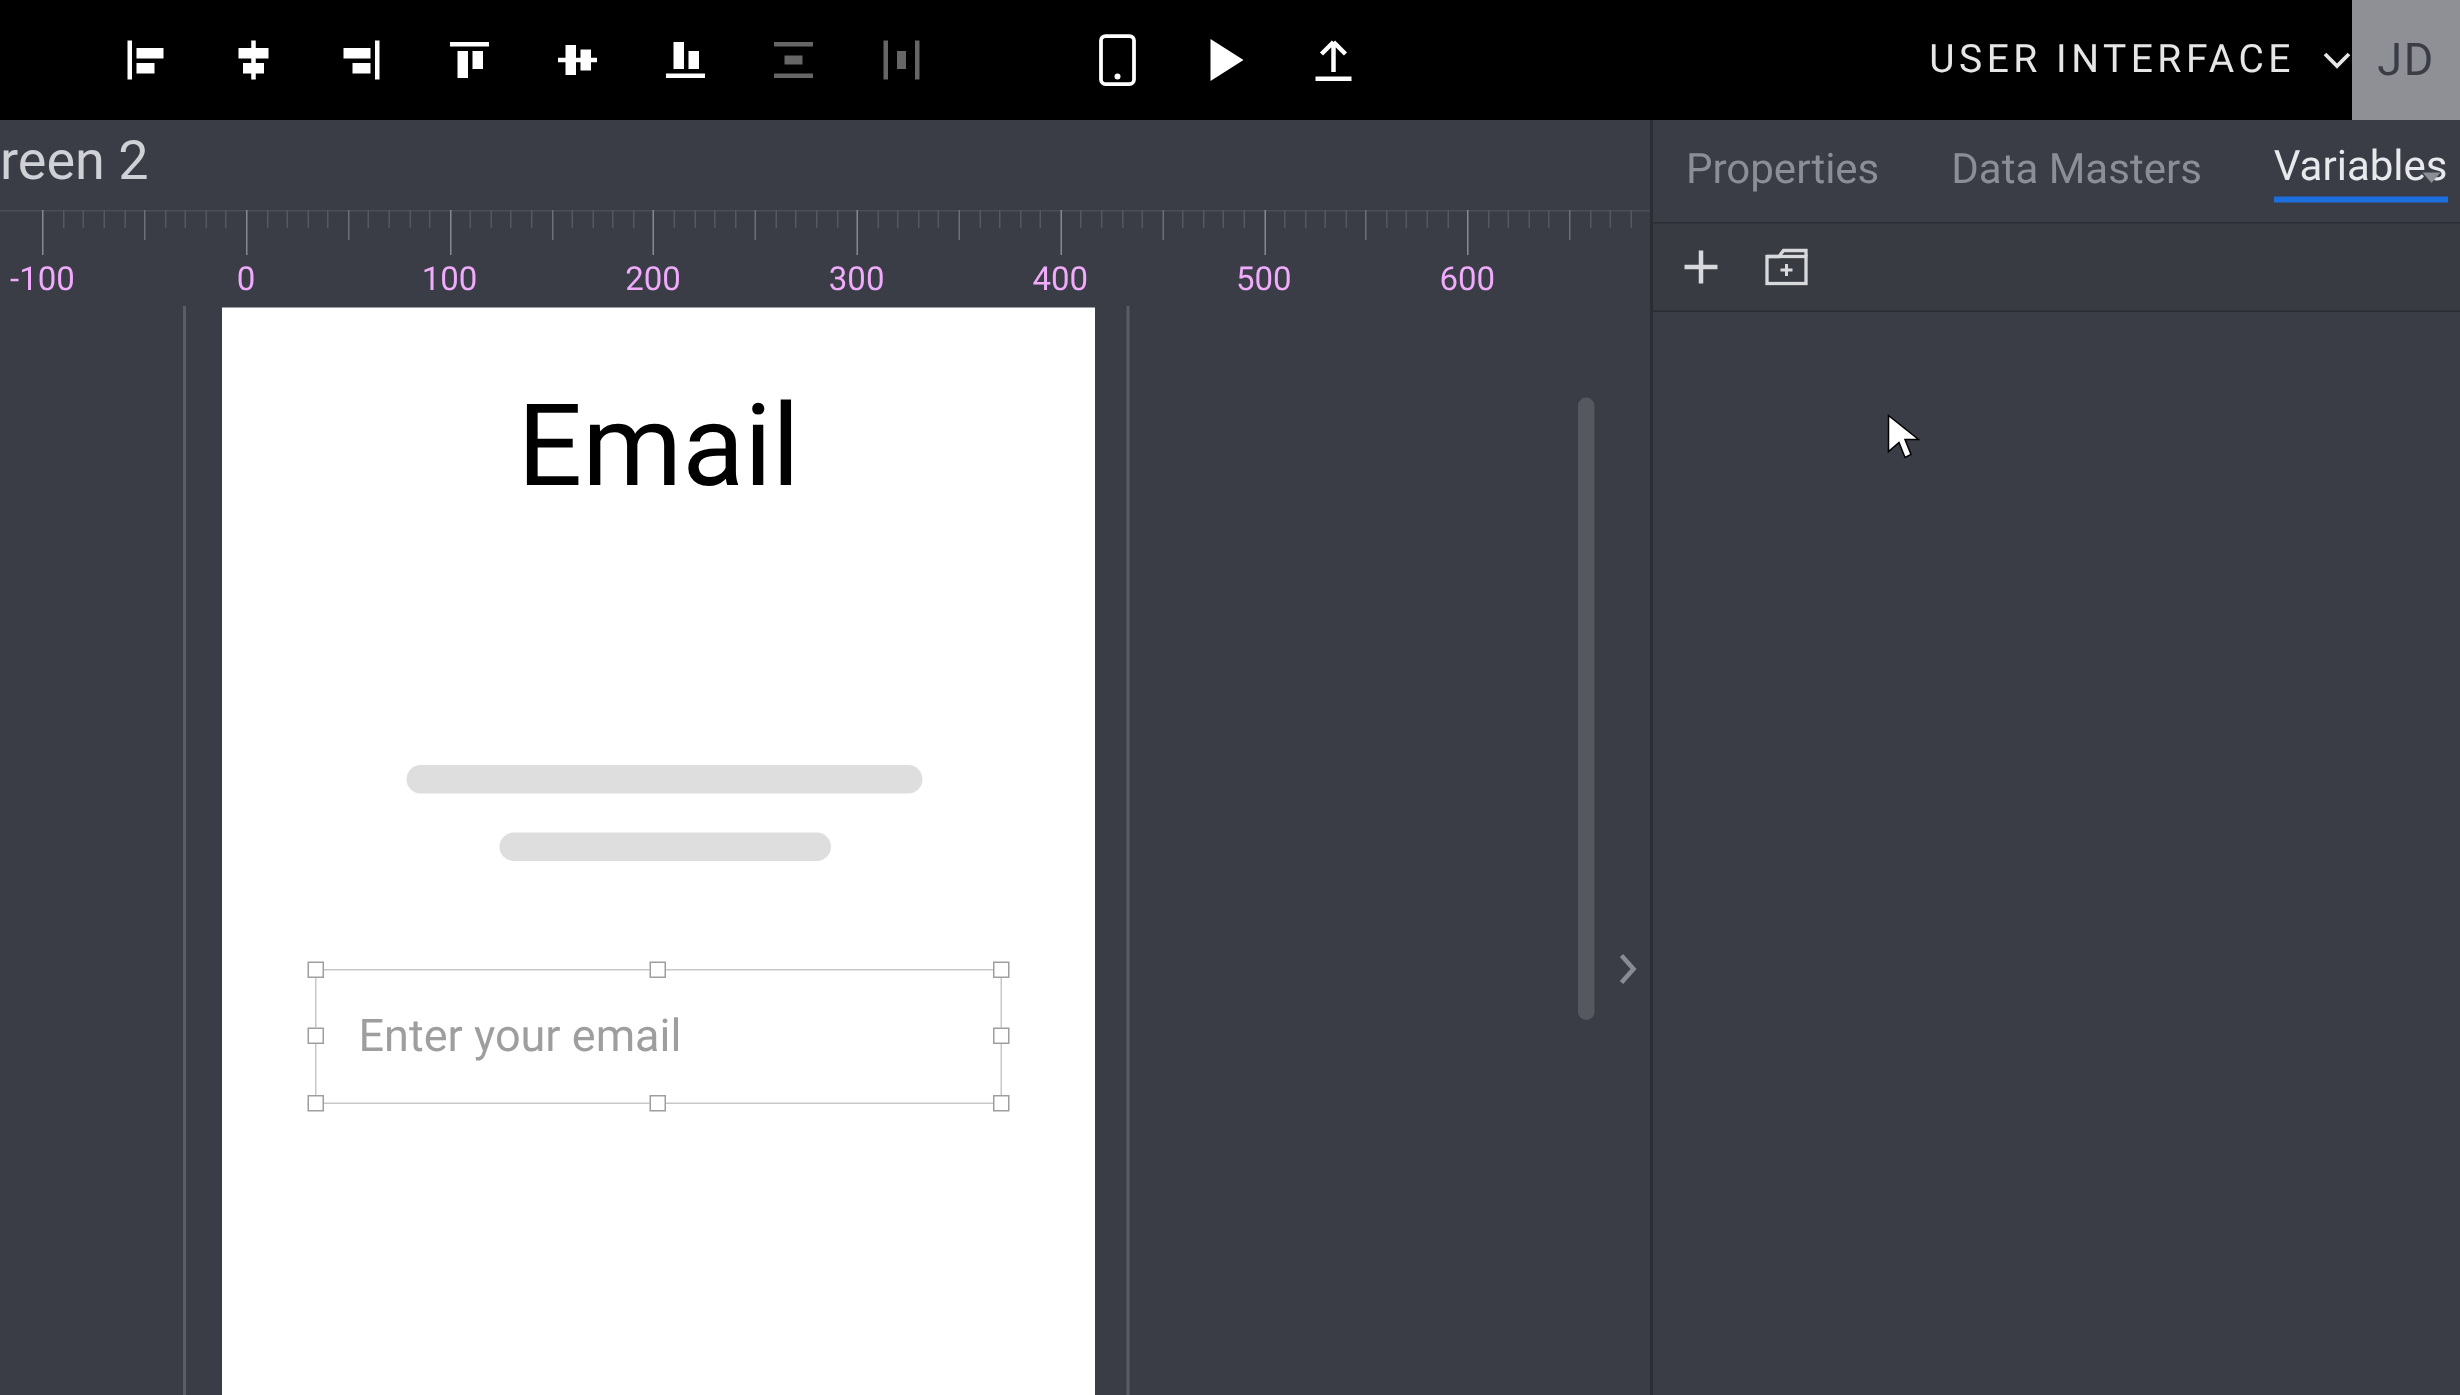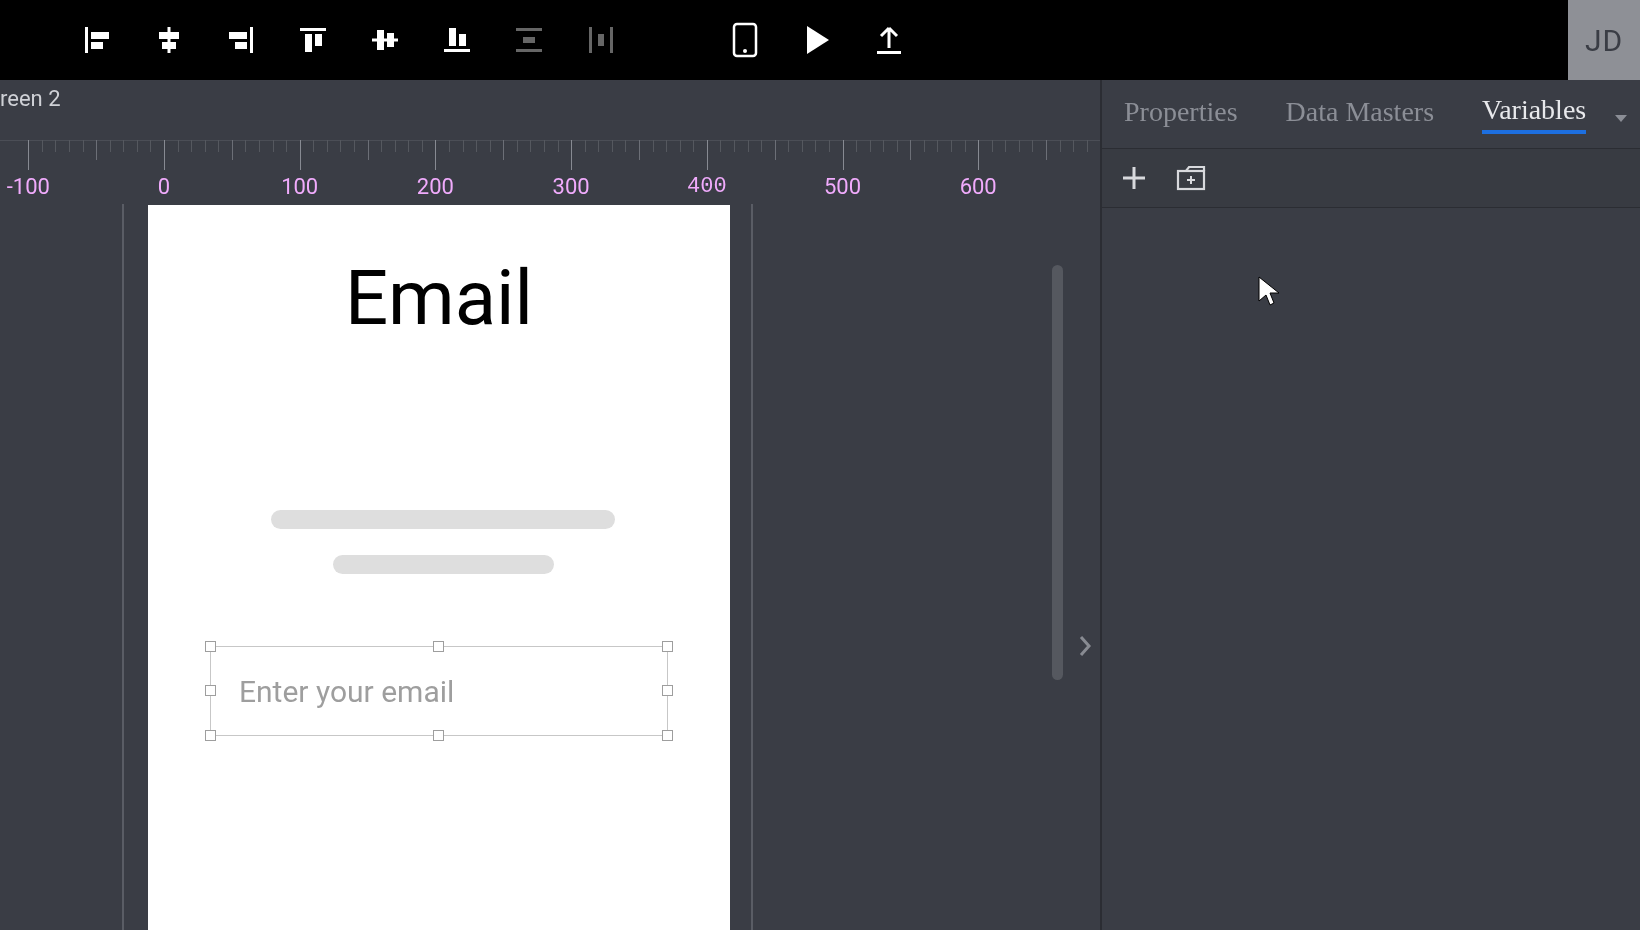--- a/index.html
+++ b/index.html
@@ -258,6 +258,14 @@
     </div>
   </div>
 
+  <div class="mode-box">
+    <span>USER INTERFACE</span>
+    <span>
+      <svg width="20" height="12" viewBox="0 0 20 12">
+          <path d="M2 2 L10 10 L18 2" stroke="#e6e6e6" stroke-width="2.5" fill="none"></path>
+        </svg>
+    </span>
+  </div>
 
   <div class="user-badge">
     <span>JD</span>

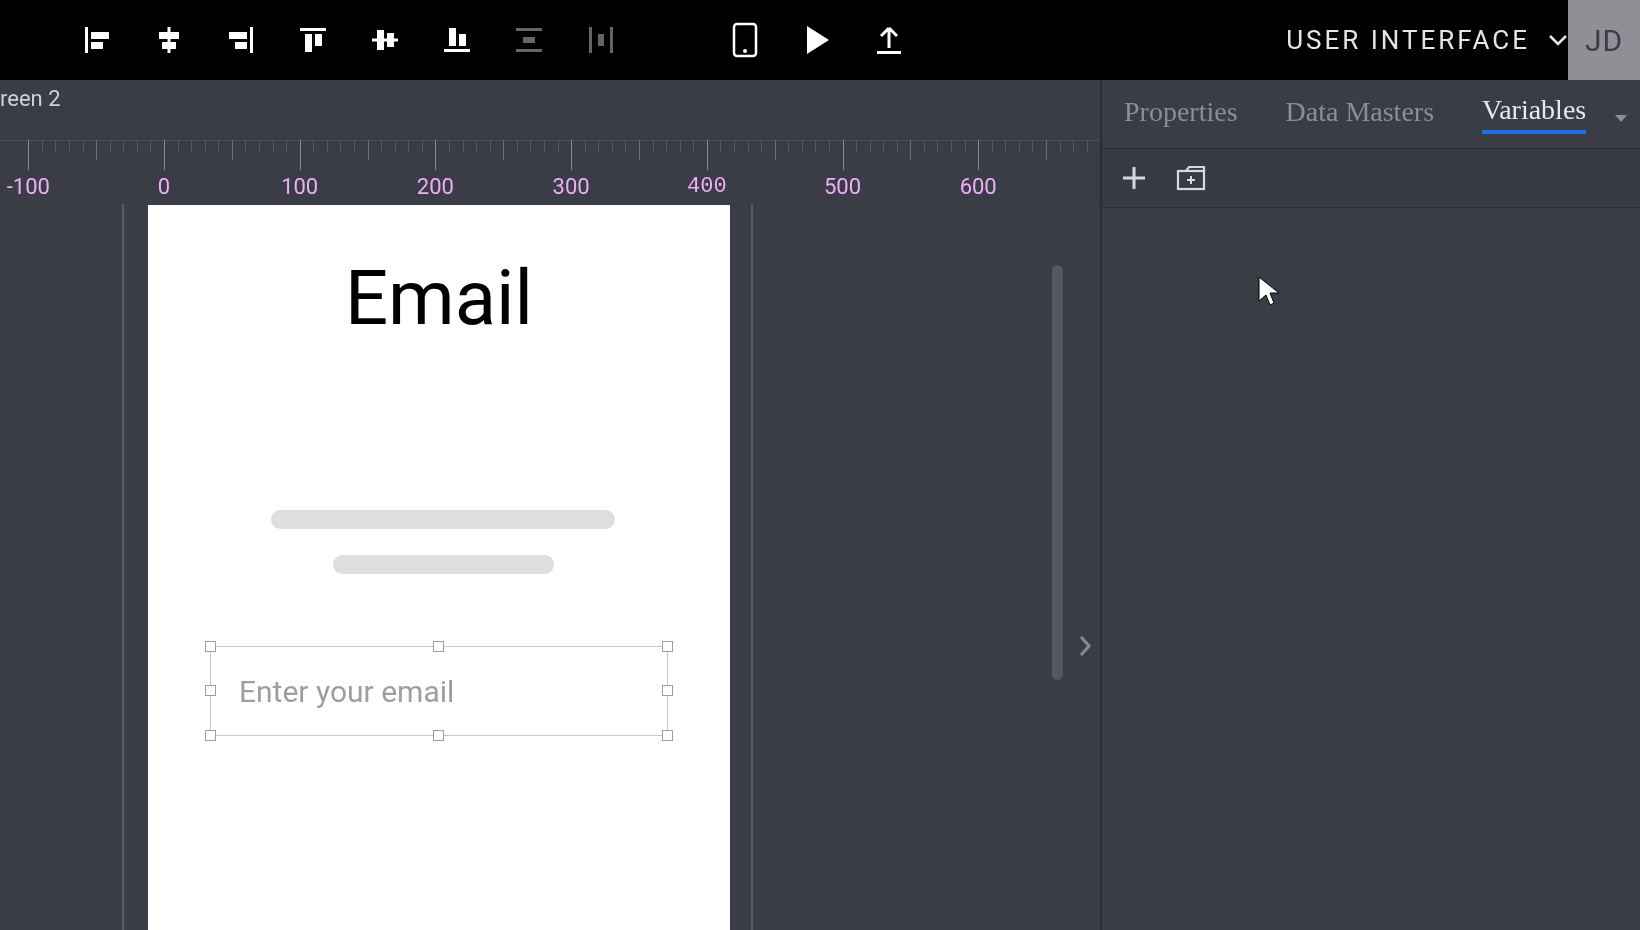--- a/index.html
+++ b/index.html
@@ -52,7 +52,7 @@
 
   .screen-label {
     position:absolute; left:0; top:6px;
-    font-size:22px; color:#cfd1d6;
+    font-size:36px; color:#cfd1d6;
   }
 
   

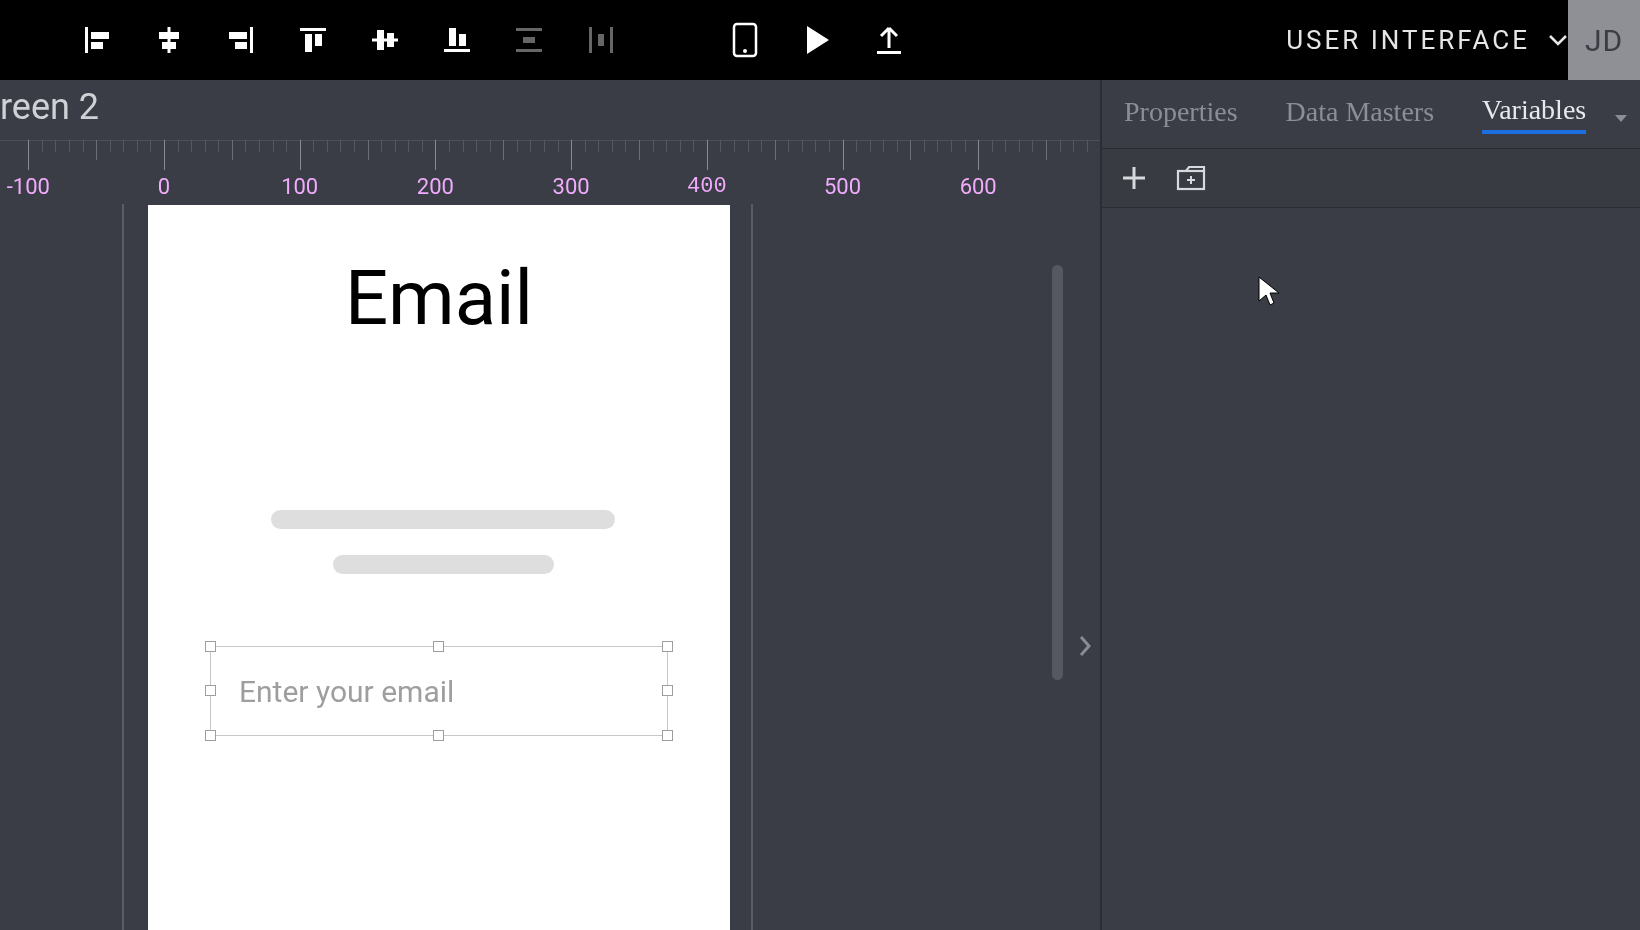--- a/index.html
+++ b/index.html
@@ -139,7 +139,7 @@
     padding-left:22px;
     font-size:28px;
   }
-  .tab { color:#8b8e96; cursor:pointer; padding-bottom:4px;font-family:Liberation Serif, serif; }
+  .tab { color:#8b8e96; cursor:pointer; padding-bottom:4px; }
   .tab.active { color:#e8e9ec; border-bottom:4px solid #1d6fe0; }
   .tab-more { position:absolute; right:12px; top:34px; color:#8b8e96; }
 

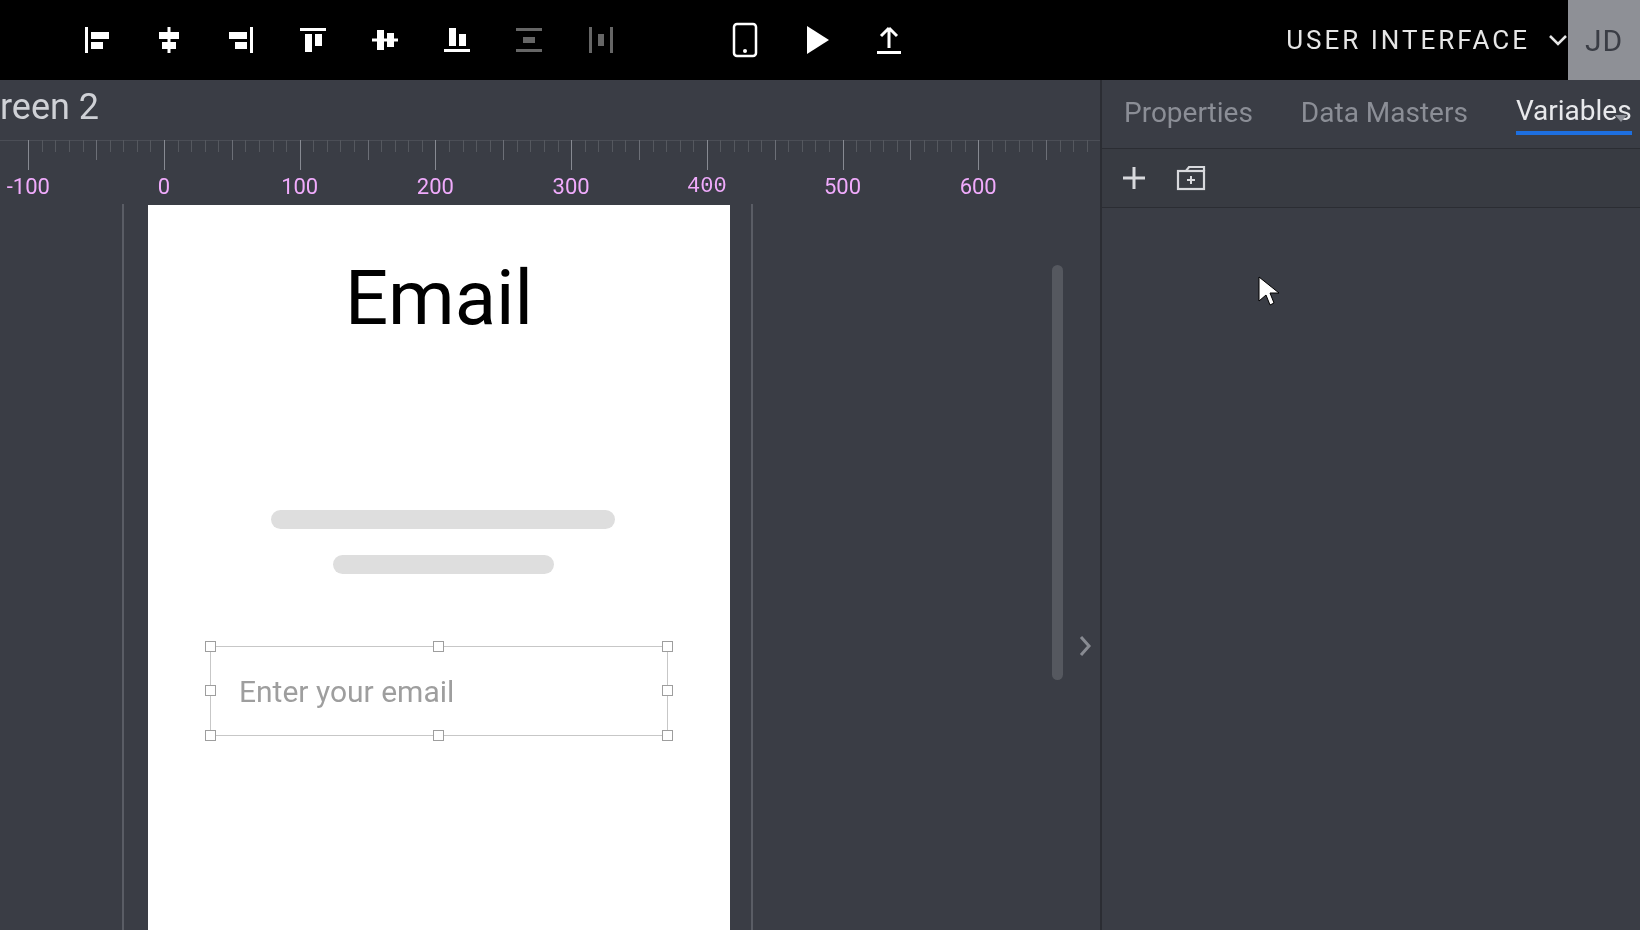--- a/index.html
+++ b/index.html
@@ -334,7 +334,7 @@
       <div class="ruler-tick-minor" style="left: 679.66px;"></div>
       <div class="ruler-tick-minor" style="left: 693.23px;"></div>
       <div class="ruler-tick-major" style="left: 706.8px;"></div>
-      <div class="ruler-label" style="left: 706.8px; font-family: Liberation Mono, monospace;">400</div>
+      <div class="ruler-label" style="left: 706.8px;">400</div>
       <div class="ruler-tick-mid" style="left: 774.65px;"></div>
       <div class="ruler-tick-minor" style="left: 720.37px;"></div>
       <div class="ruler-tick-minor" style="left: 733.94px;"></div>

